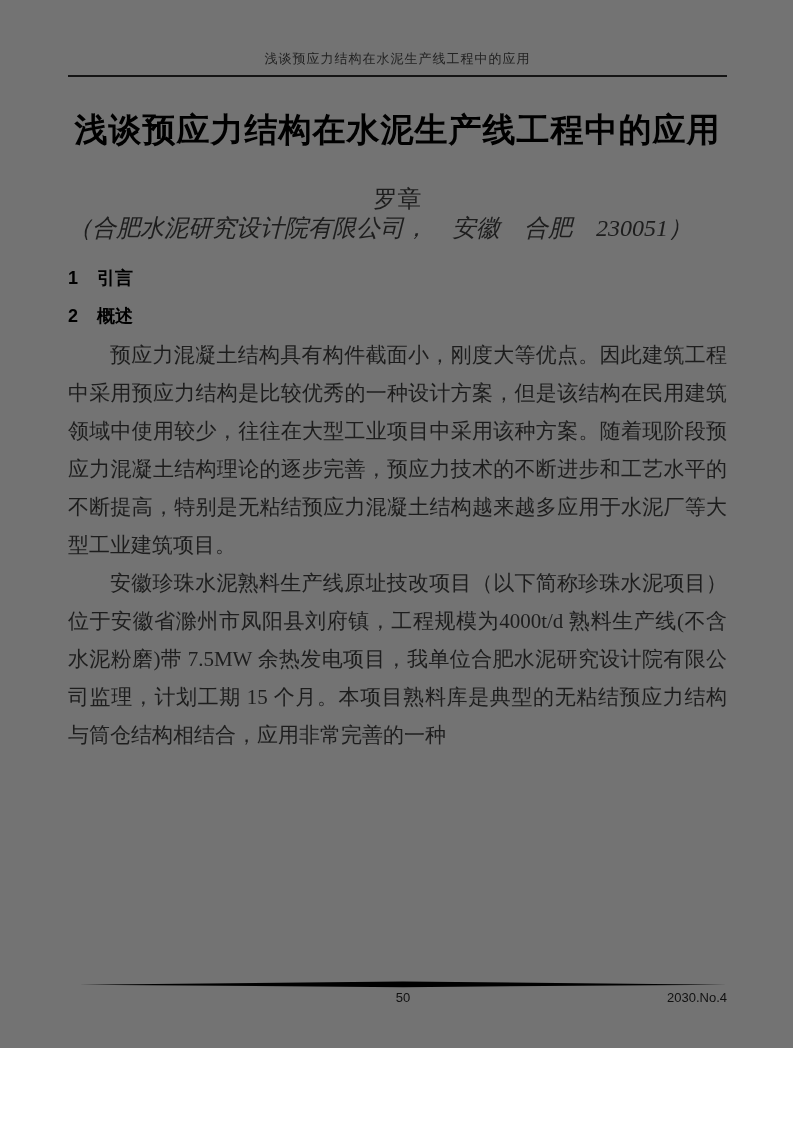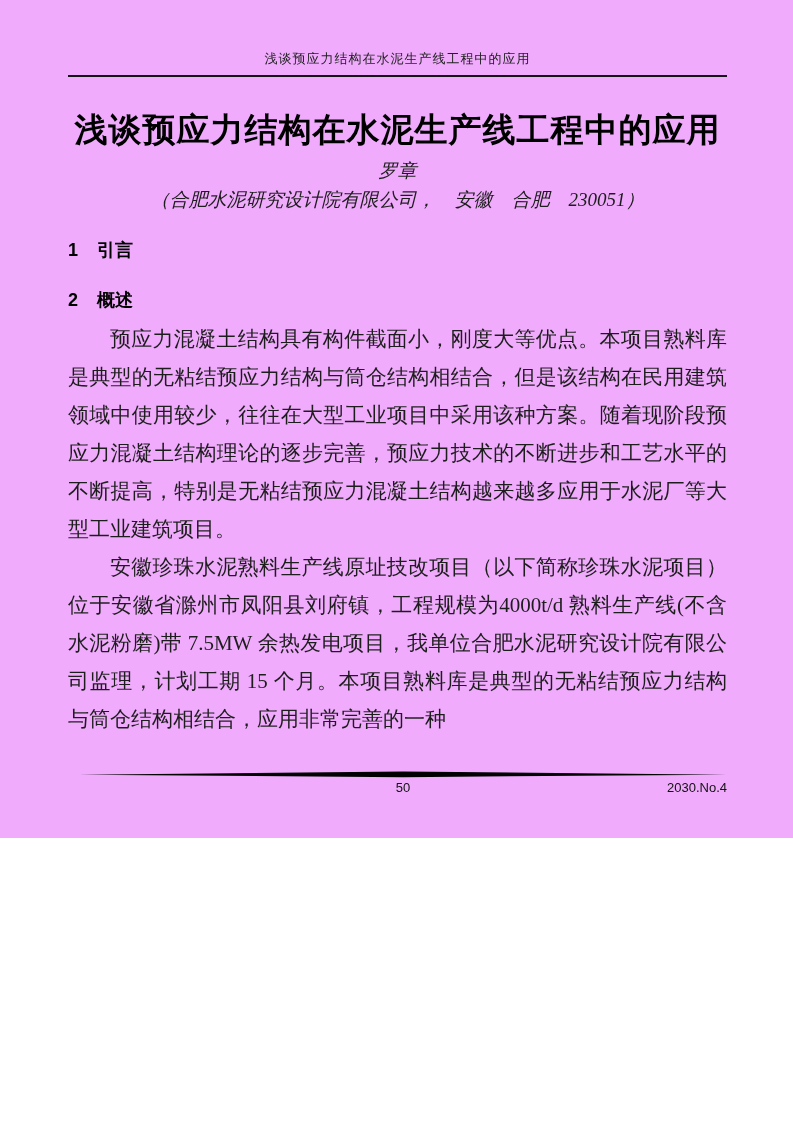--- a/index.html
+++ b/index.html
@@ -9,9 +9,9 @@
   .page {
     position: relative;
     width: 793px;
-    height: 838px;
+    height: 1048px;
     margin: 0 auto;
-    background: #f0abfc;
+    background: #737373;
     color: #1d1d1d;
     overflow: hidden;
   }

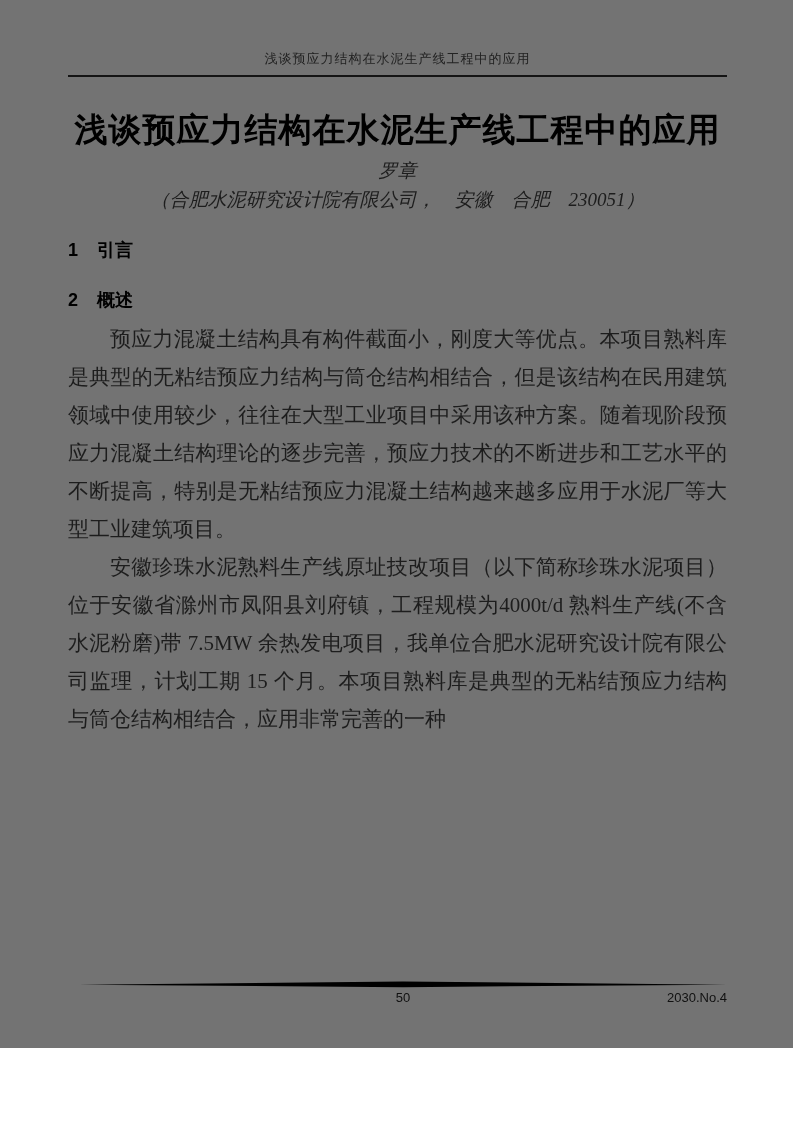--- a/index.html
+++ b/index.html
@@ -48,11 +48,10 @@
     white-space: nowrap;
   }
   .author {
-    margin-top: 8px;
+    margin-top: 36px;
     text-align: center;
-    font-size: 19px;
+    font-size: 24px;
     line-height: 24px;
-    font-style: italic;
   }
   .affiliation {
     margin-top: 4px;

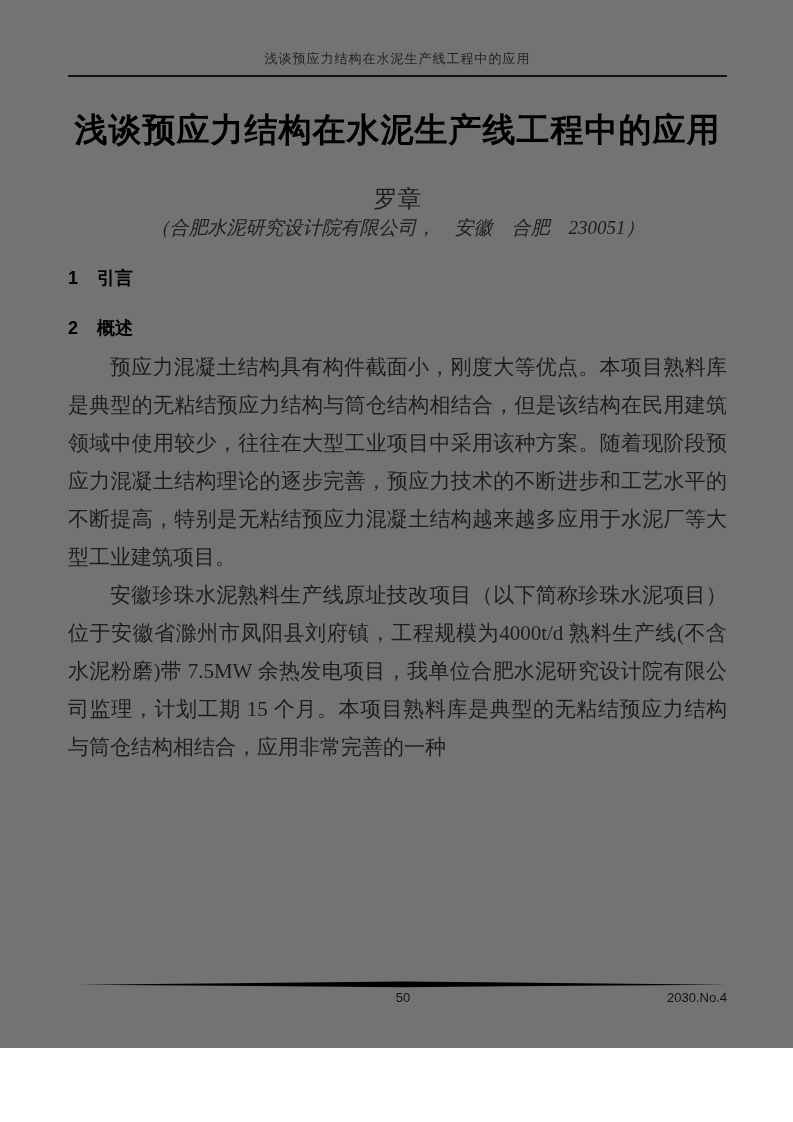--- a/index.html
+++ b/index.html
@@ -55,8 +55,8 @@
   }
   .affiliation {
     margin-top: 4px;
-    text-align: center;
-    font-size: 19px;
+    text-align: left;
+    font-size: 24px;
     line-height: 26px;
     font-style: italic;
   }

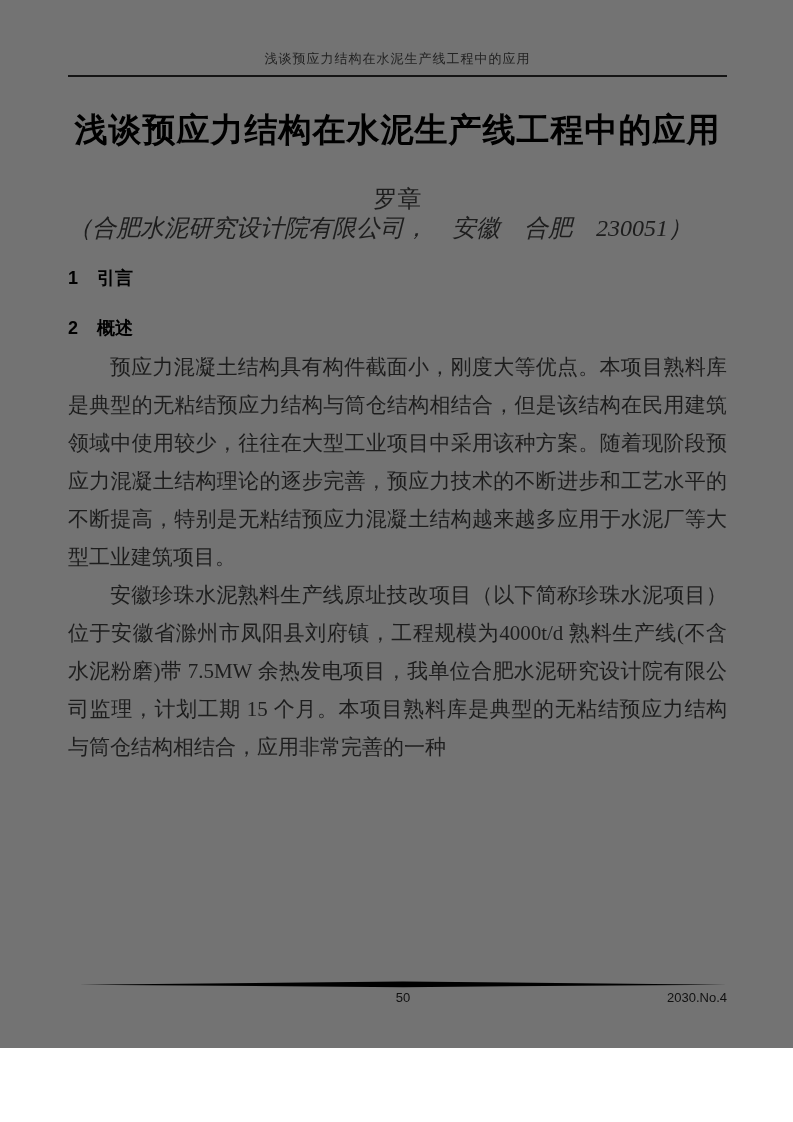--- a/index.html
+++ b/index.html
@@ -72,7 +72,7 @@
     color: #000000;
   }
   .section-heading .sec-num { margin-right: 19px; }
-  .section-heading.second { }
+  .section-heading.second { margin-top: 12px; }
 
   .para {
     font-size: 21px;

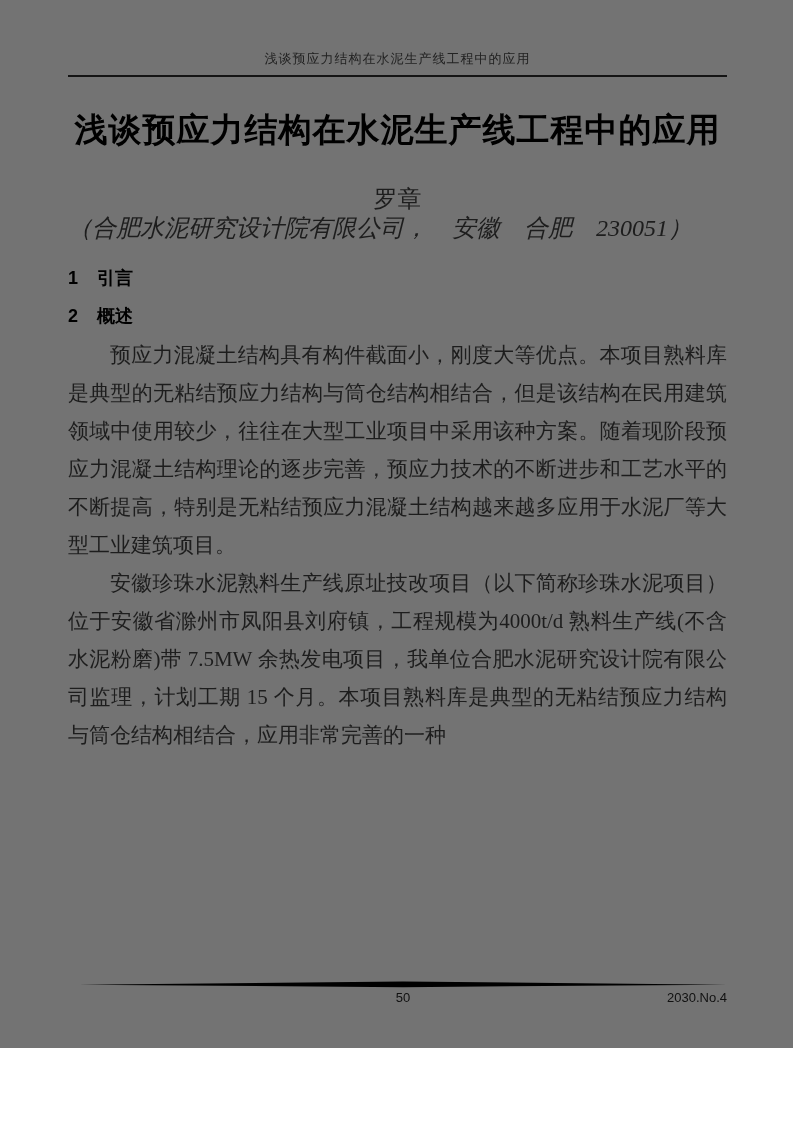--- a/index.html
+++ b/index.html
@@ -139,7 +139,7 @@
       <span class="sec-num">2</span><span>概述</span>
     </h2>
 
-    <p class="para">预应力混凝土结构具有构件截面小，刚度大等优点。本项目熟料库是典型的无粘结预应力结构与筒仓结构相结合，但是该结构在民用建筑领域中使用较少，往往在大型工业项目中采用该种方案。随着现阶段预应力混凝土结构理论的逐步完善，预应力技术的不断进步和工艺水平的不断提高，特别是无粘结预应力混凝土结构越来越多应用于水泥厂等大型工业建筑项目。</p>
+    <p class="para">预应力混凝土结构具有构件截面小，刚度大等优点。因此建筑工程中采用预应力结构是比较优秀的一种设计方案，但是该结构在民用建筑领域中使用较少，往往在大型工业项目中采用该种方案。随着现阶段预应力混凝土结构理论的逐步完善，预应力技术的不断进步和工艺水平的不断提高，特别是无粘结预应力混凝土结构越来越多应用于水泥厂等大型工业建筑项目。</p>
 
     <p class="para">安徽珍珠水泥熟料生产线原址技改项目（以下简称珍珠水泥项目）位于安徽省滁州市凤阳县刘府镇，工程规模为4000t/d 熟料生产线(不含水泥粉磨)带 7.5MW 余热发电项目，我单位合肥水泥研究设计院有限公司监理，计划工期 15 个月。本项目熟料库是典型的无粘结预应力结构与筒仓结构相结合，应用非常完善的一种</p>
 

